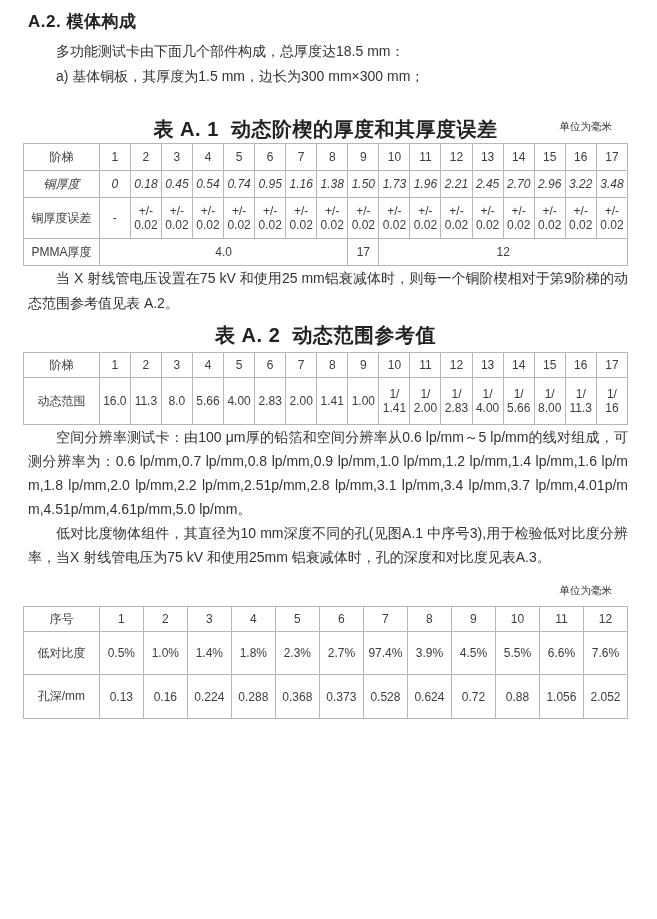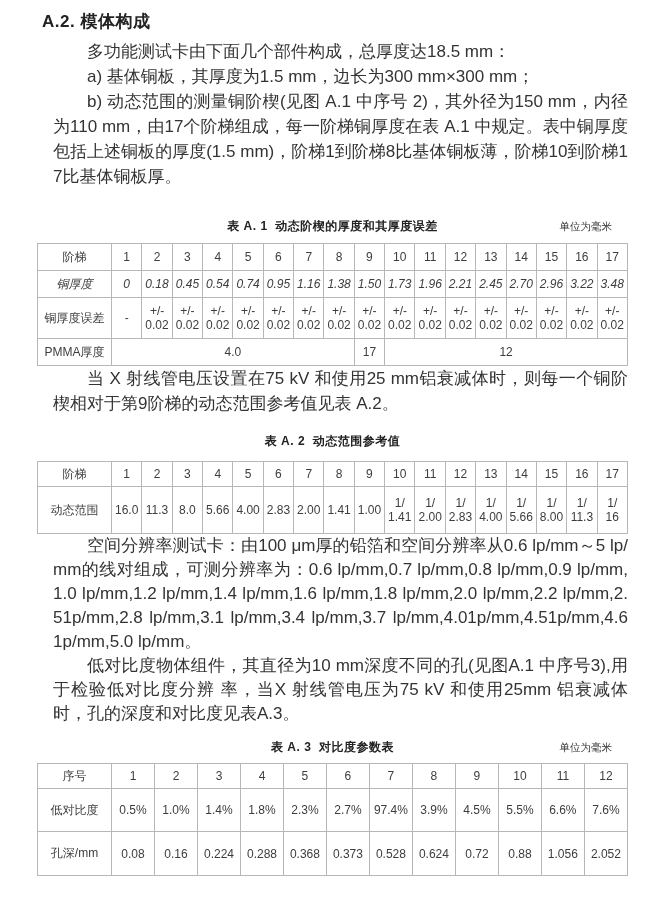--- a/index.html
+++ b/index.html
@@ -8,7 +8,7 @@
     font-family: "Liberation Sans", "DejaVu Sans", sans-serif;
     color: #333333;
   }
-  .page { padding: 10px 29px 0 37px; box-sizing: border-box; width: 657px; }
+  .page { padding: 10px 29px 0 23px; box-sizing: border-box; width: 657px; }
 
   h1.sec-heading {
     font-size: 17px; font-weight: bold; color: #222222;

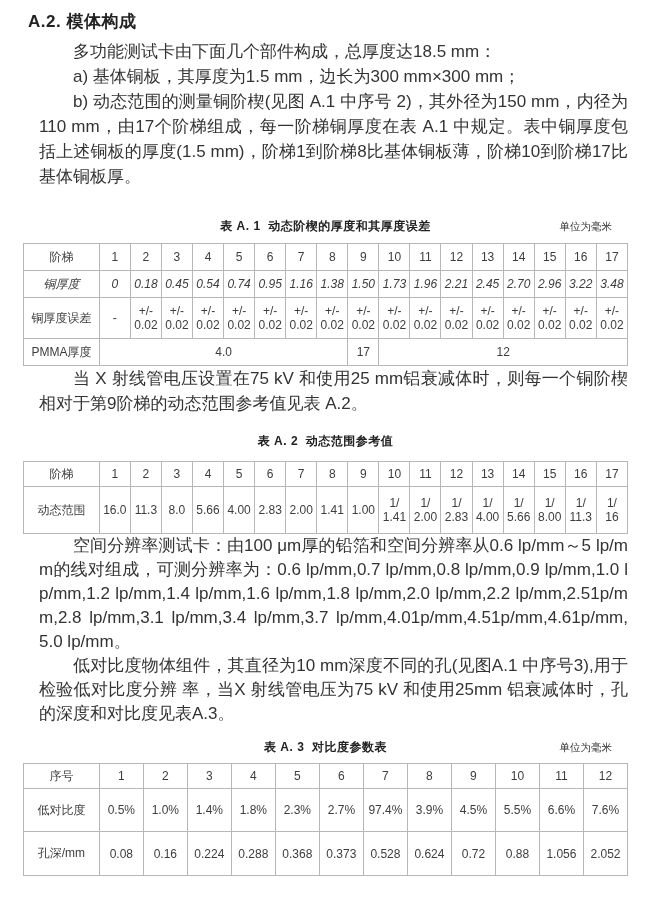--- a/index.html
+++ b/index.html
@@ -15,8 +15,8 @@
     margin: 0 0 6px 5px; letter-spacing: 0.5px;
   }
   p.para {
-    font-size: 17px; line-height: 25px; color: #333333;
-    margin: 0 0 0 16px; text-indent: 2em; text-align: justify;
+    font-size: 14px; line-height: 25px; color: #333333;
+    margin: 0 0 0 5px; text-indent: 2em; text-align: justify;
     word-break: break-all;
   }
   p.lh24 { line-height: 24px; }

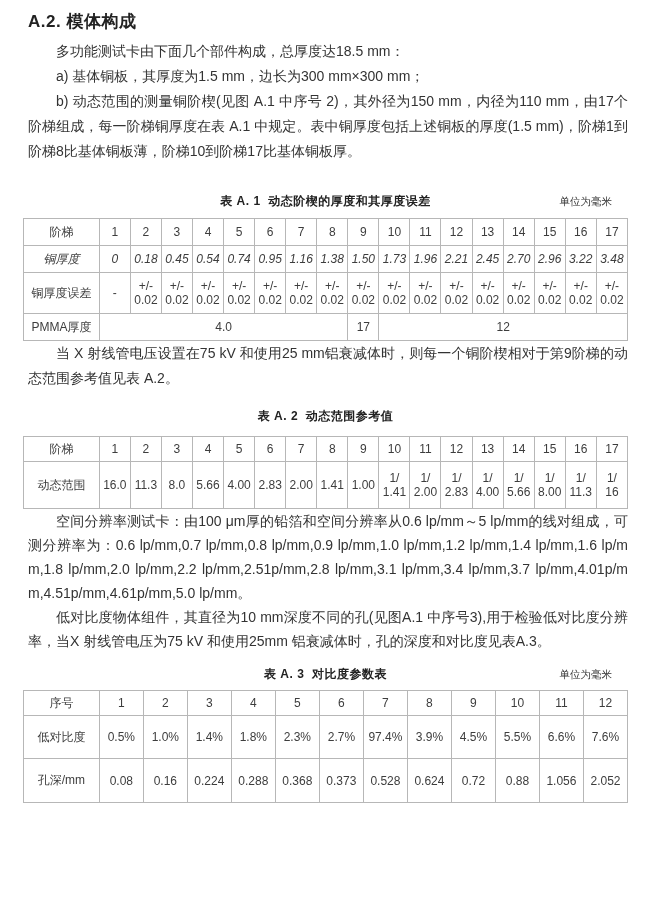--- a/index.html
+++ b/index.html
@@ -72,7 +72,6 @@
 
   <p class="para">多功能测试卡由下面几个部件构成，总厚度达18.5 mm：</p>
   <p class="para">a) 基体铜板，其厚度为1.5 mm，边长为300 mm×300 mm；</p>
-  <p class="para">b) 动态范围的测量铜阶楔(见图 A.1 中序号 2)，其外径为150 mm，内径为110 mm，由17个阶梯组成，每一阶梯铜厚度在表 A.1 中规定。表中铜厚度包括上述铜板的厚度(1.5 mm)，阶梯1到阶梯8比基体铜板薄，阶梯10到阶梯17比基体铜板厚。</p>
 
   <div class="caption-row cap-a1">
     <span class="tbl-caption">表 A. 1  动态阶楔的厚度和其厚度误差</span>

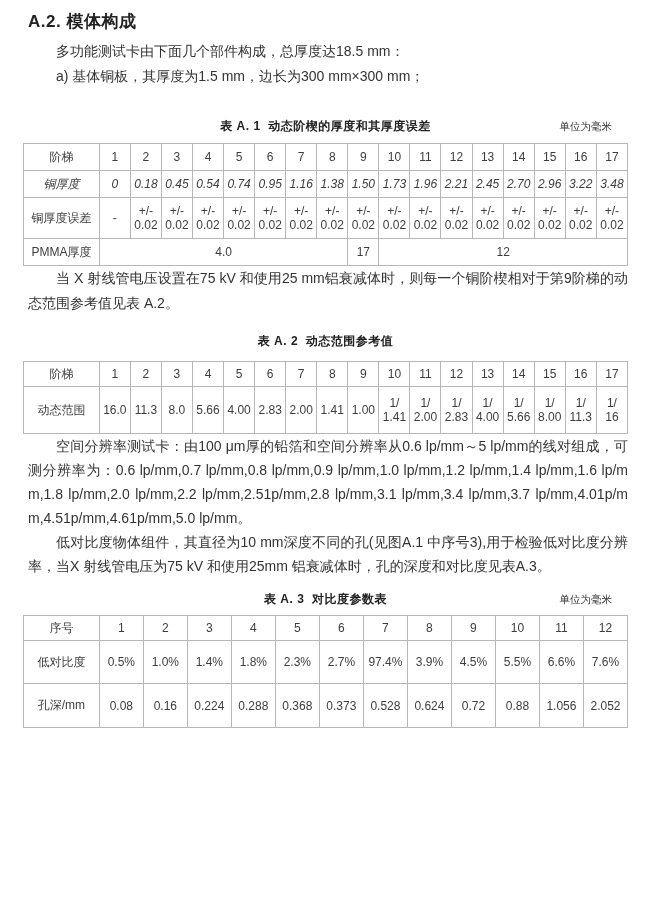--- a/index.html
+++ b/index.html
@@ -31,7 +31,7 @@
   .caption-row.cap-a2 { margin-top: 15px; margin-bottom: 10px; }
   .caption-row.cap-a3 { margin-top: 11px; margin-bottom: 6px; }
   .tbl-caption {
-    font-size: 12px; font-weight: bold; color: #222222;
+    font-size: 20px; font-weight: bold; color: #222222;
     white-space: pre-wrap; letter-spacing: 0.5px;
   }
   .unit-note {

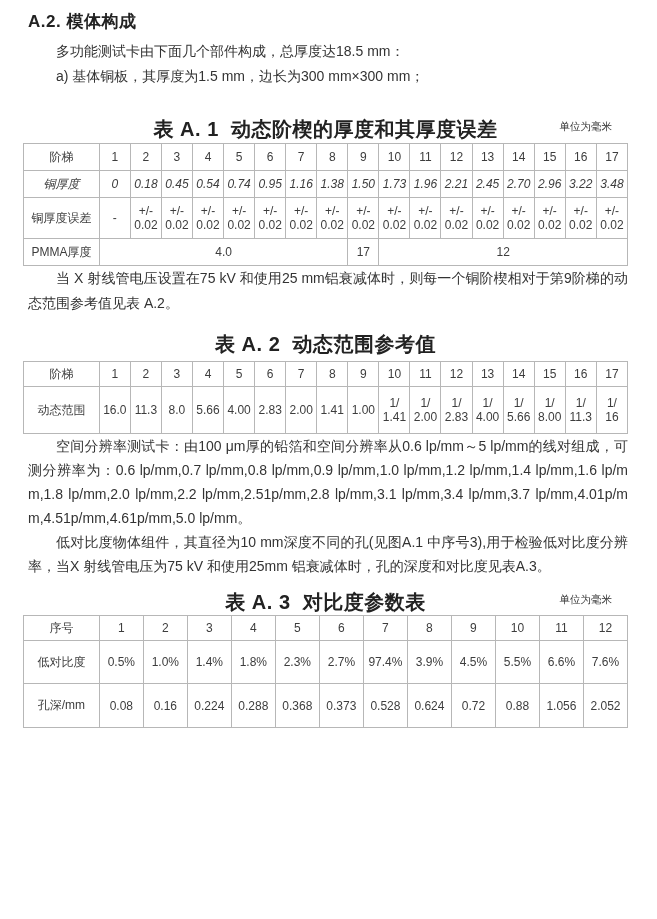--- a/index.html
+++ b/index.html
@@ -28,7 +28,7 @@
     position: relative; text-align: center; height: 20px;
   }
   .caption-row.cap-a1 { margin-top: 27px; margin-bottom: 7px; }
-  .caption-row.cap-a2 { margin-top: 15px; margin-bottom: 10px; }
+  .caption-row.cap-a2 { margin-top: 6px; margin-bottom: 10px; }
   .caption-row.cap-a3 { margin-top: 11px; margin-bottom: 6px; }
   .tbl-caption {
     font-size: 20px; font-weight: bold; color: #222222;

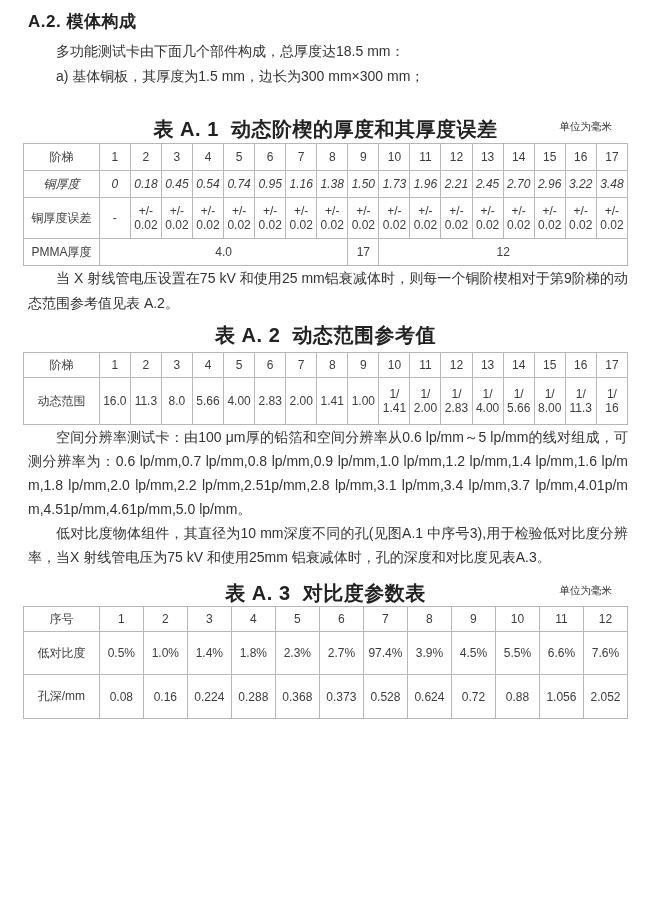--- a/index.html
+++ b/index.html
@@ -235,7 +235,6 @@
   <p class="para lh24 mt17">低对比度物体组件，其直径为10 mm深度不同的孔(见图A.1 中序号3),用于检验低对比度分辨 率，当X 射线管电压为75 kV 和使用25mm 铝衰减体时，孔的深度和对比度见表A.3。</p>
 
   <div class="caption-row cap-a3">
-    <span class="tbl-caption">表 A. 3  对比度参数表</span>
     <span class="unit-note">单位为毫米</span>
   </div>
   <table class="t a3">

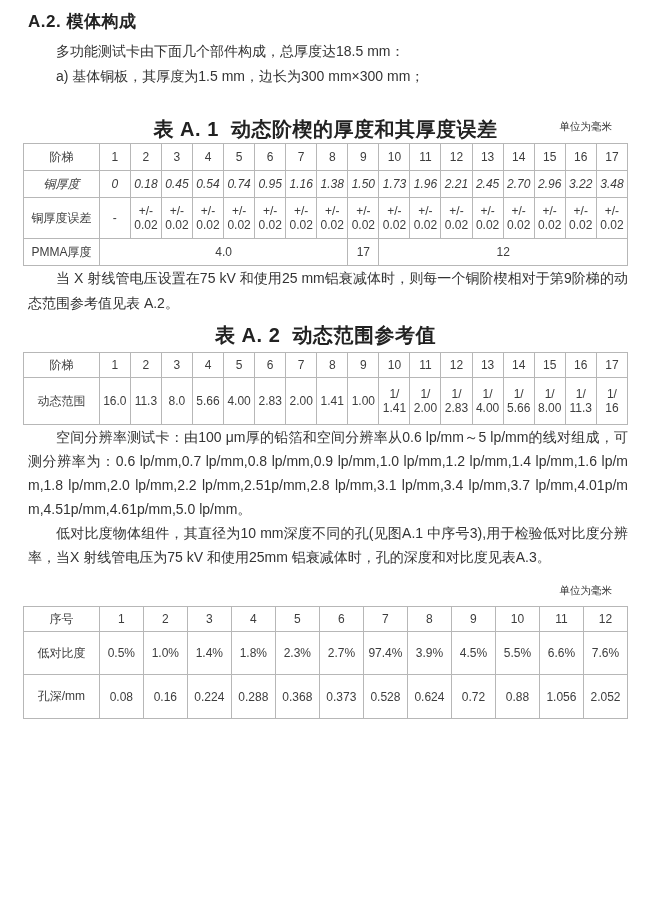--- a/index.html
+++ b/index.html
@@ -275,7 +275,7 @@
         </tr>
         <tr>
           <td>孔深/mm</td>
-          <td>0.08</td>
+          <td>0.13</td>
           <td>0.16</td>
           <td>0.224</td>
           <td>0.288</td>

